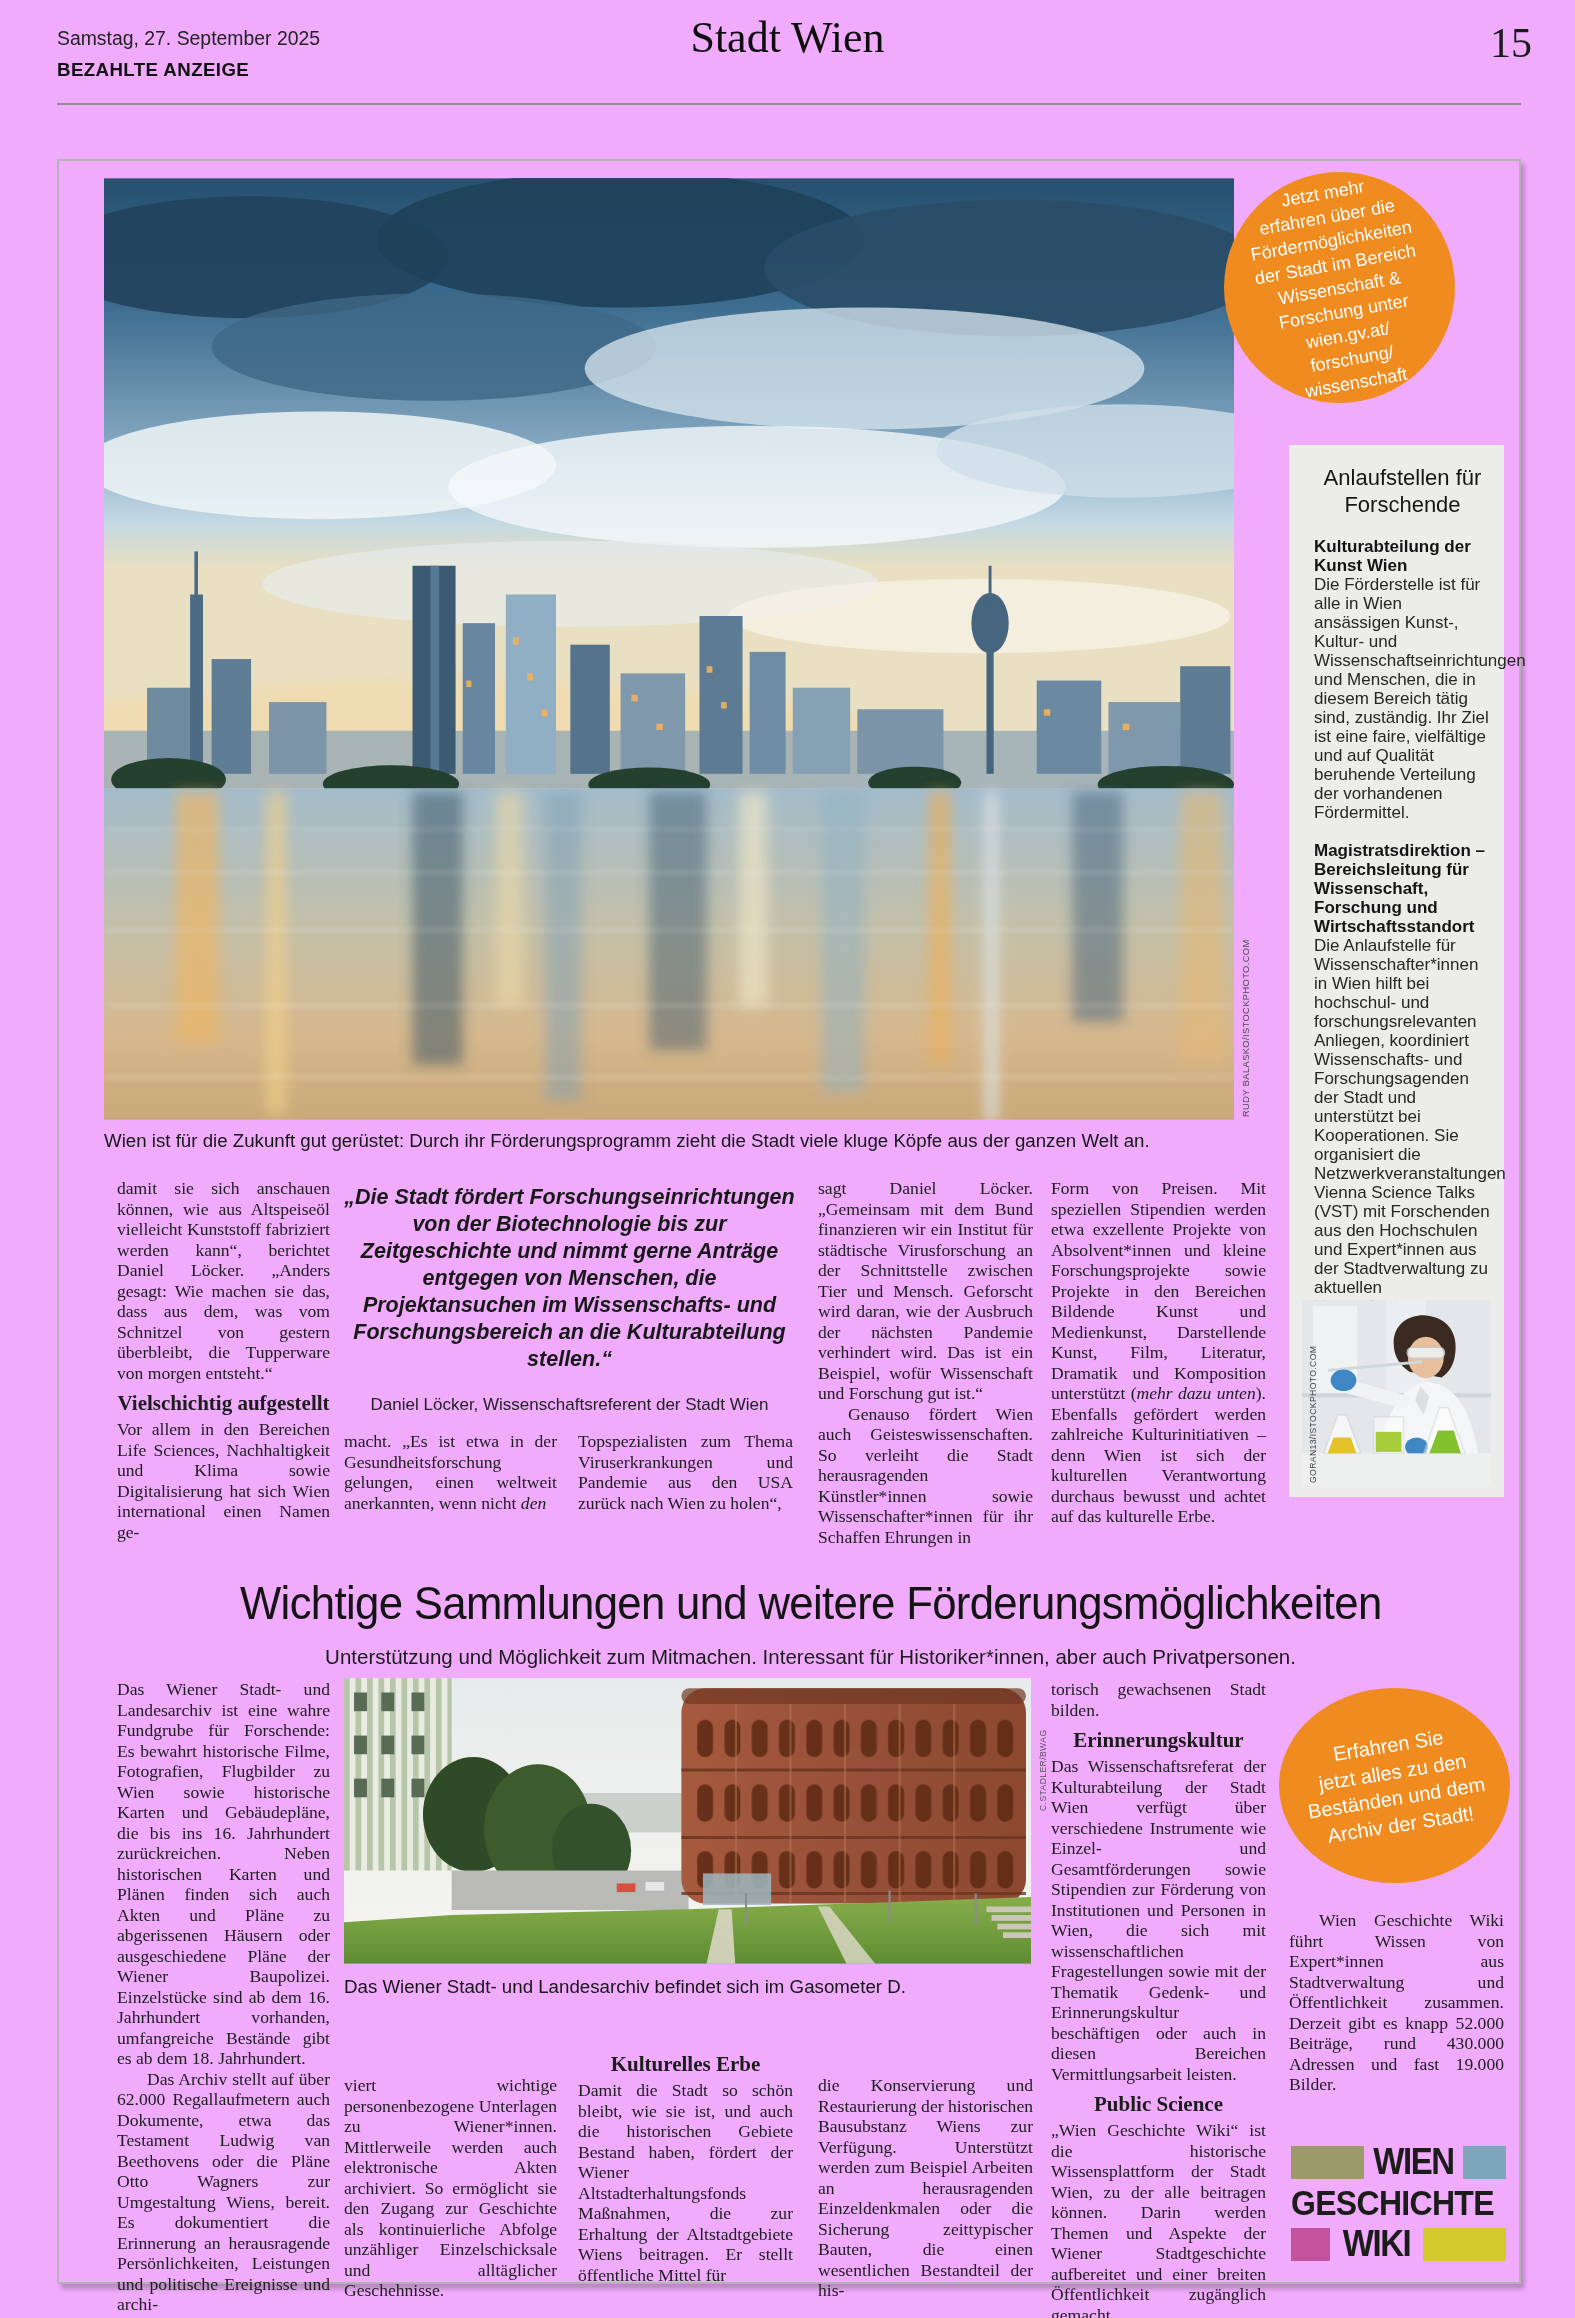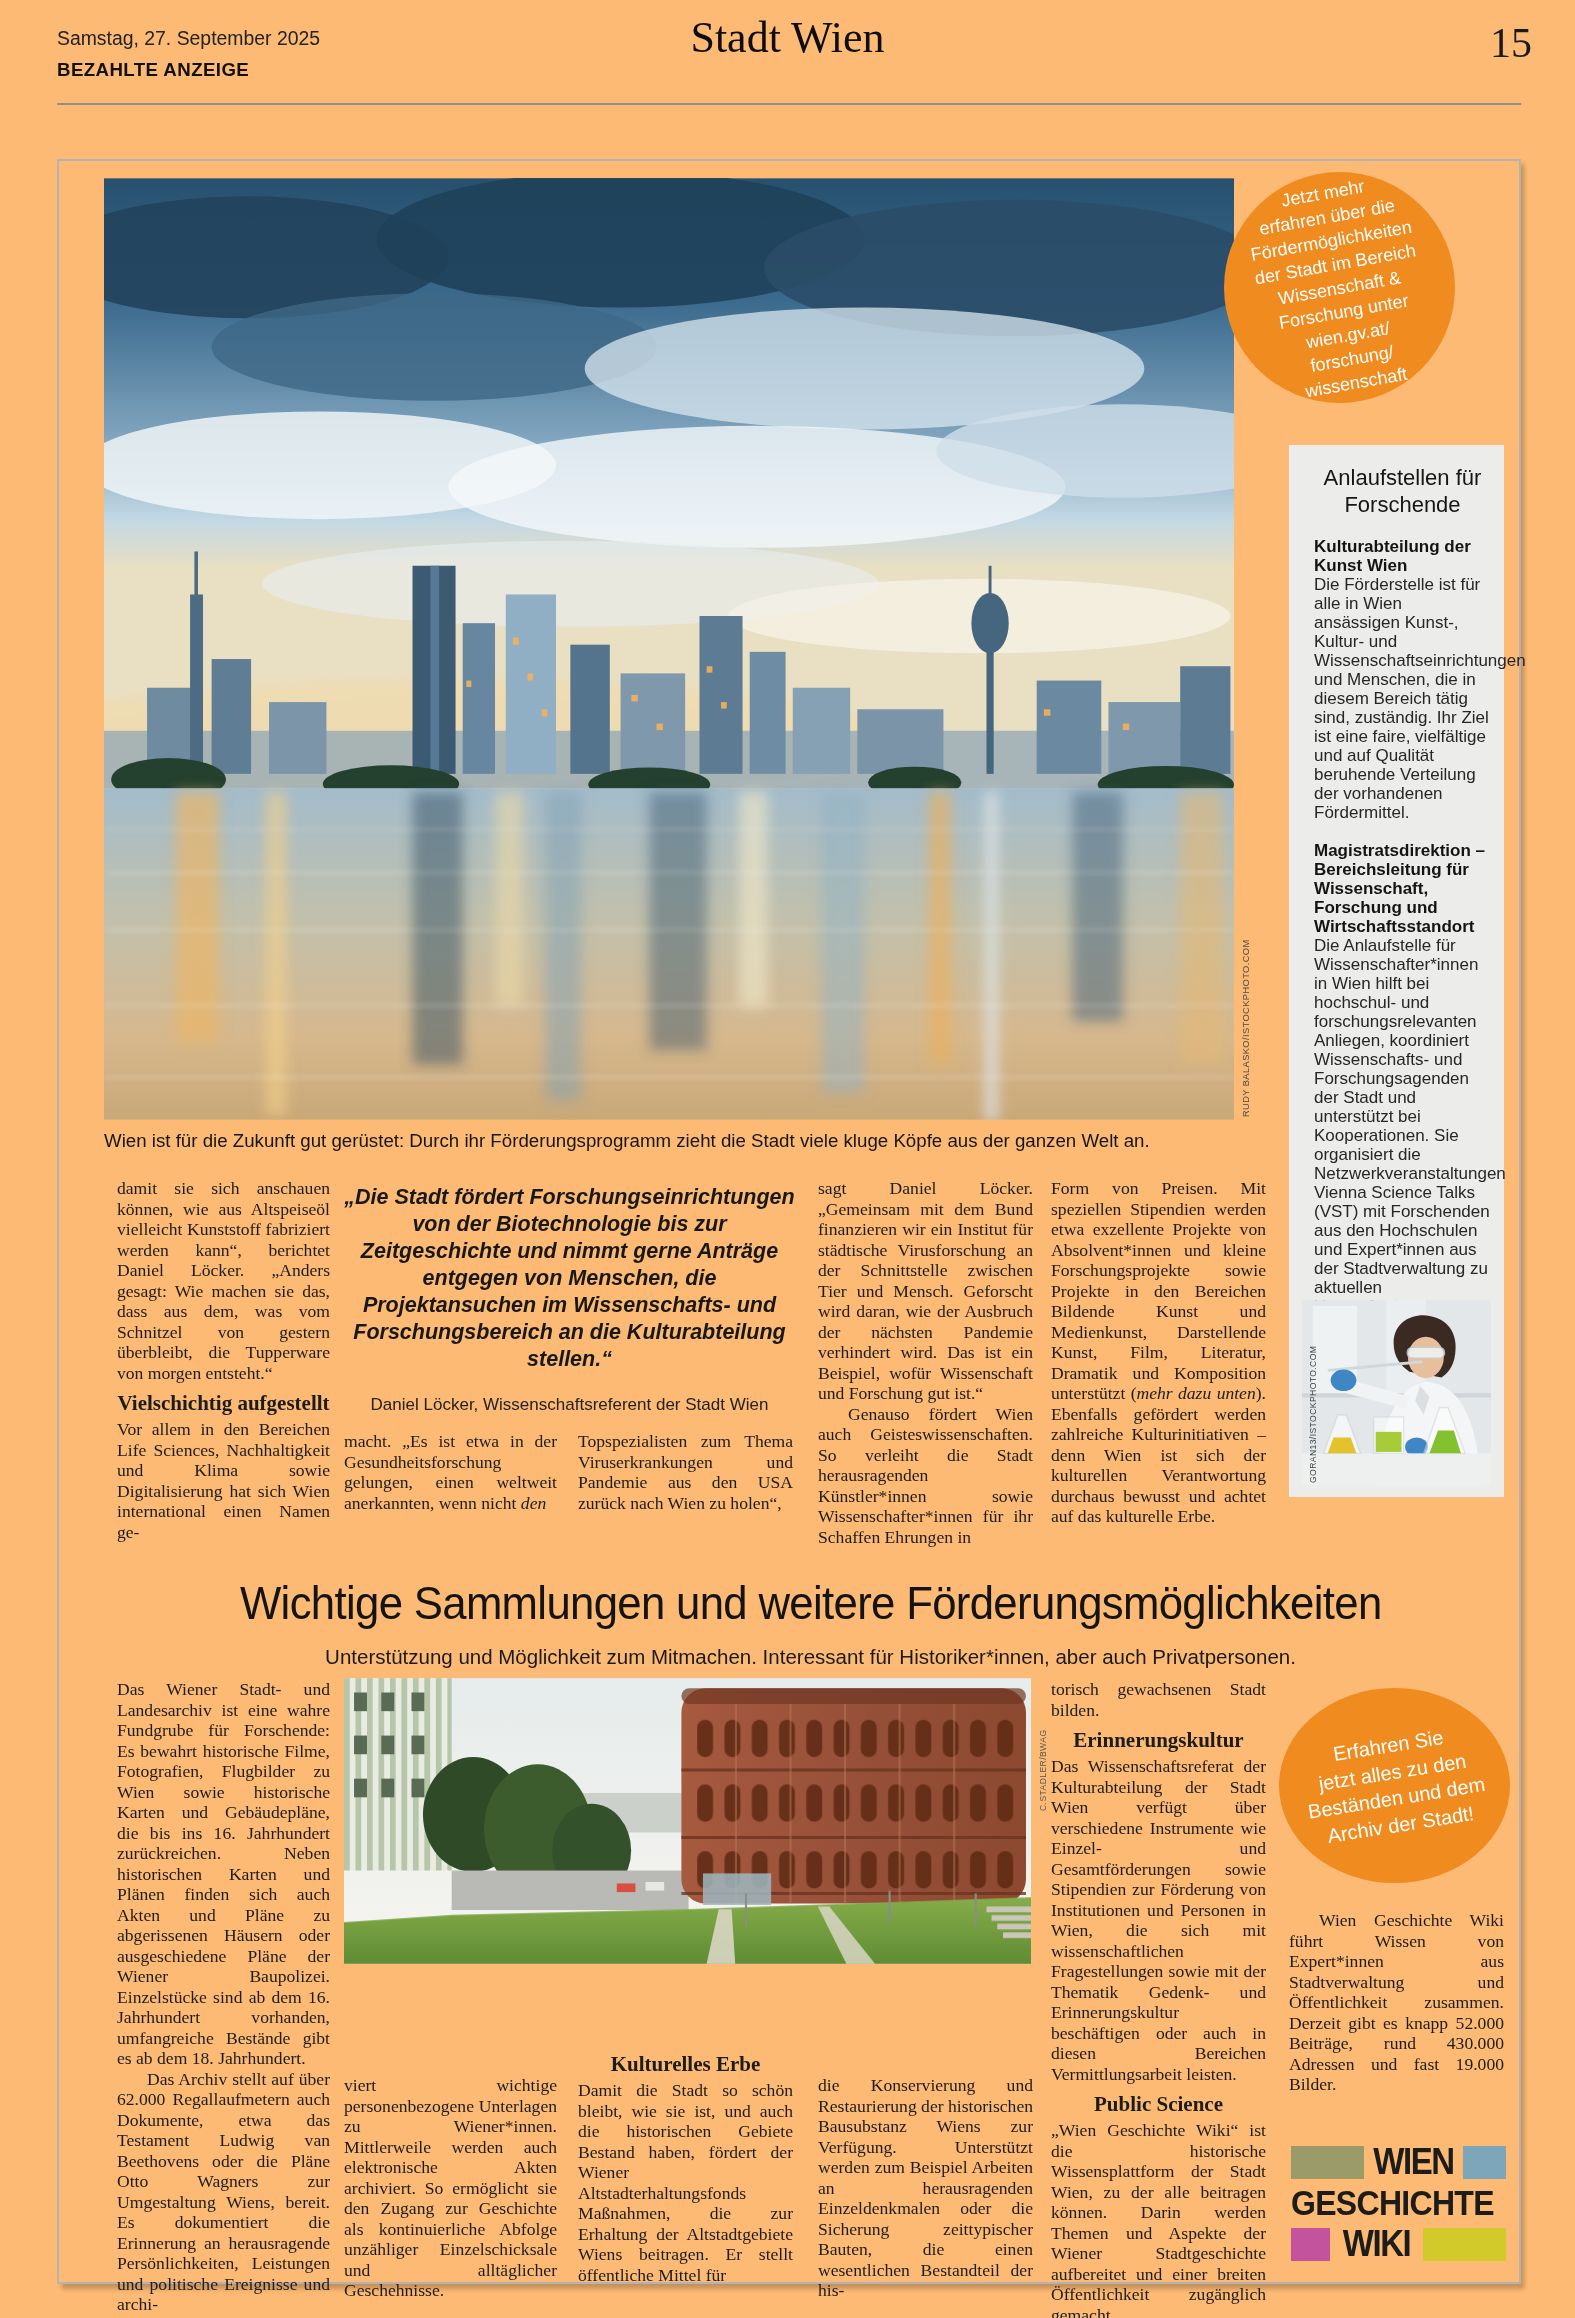--- a/index.html
+++ b/index.html
@@ -3,7 +3,7 @@
 <meta charset="utf-8">
 <style>
   html,body{margin:0;padding:0;background:#e9e9e9;}
-  .page{position:relative;width:1575px;height:2319px;background:#fdba74;
+  .page{position:relative;width:1575px;height:2319px;background:#f0abfc;
         font-family:"Liberation Sans",sans-serif;color:#1b1b1b;overflow:hidden;}
   .abs{position:absolute;}
 

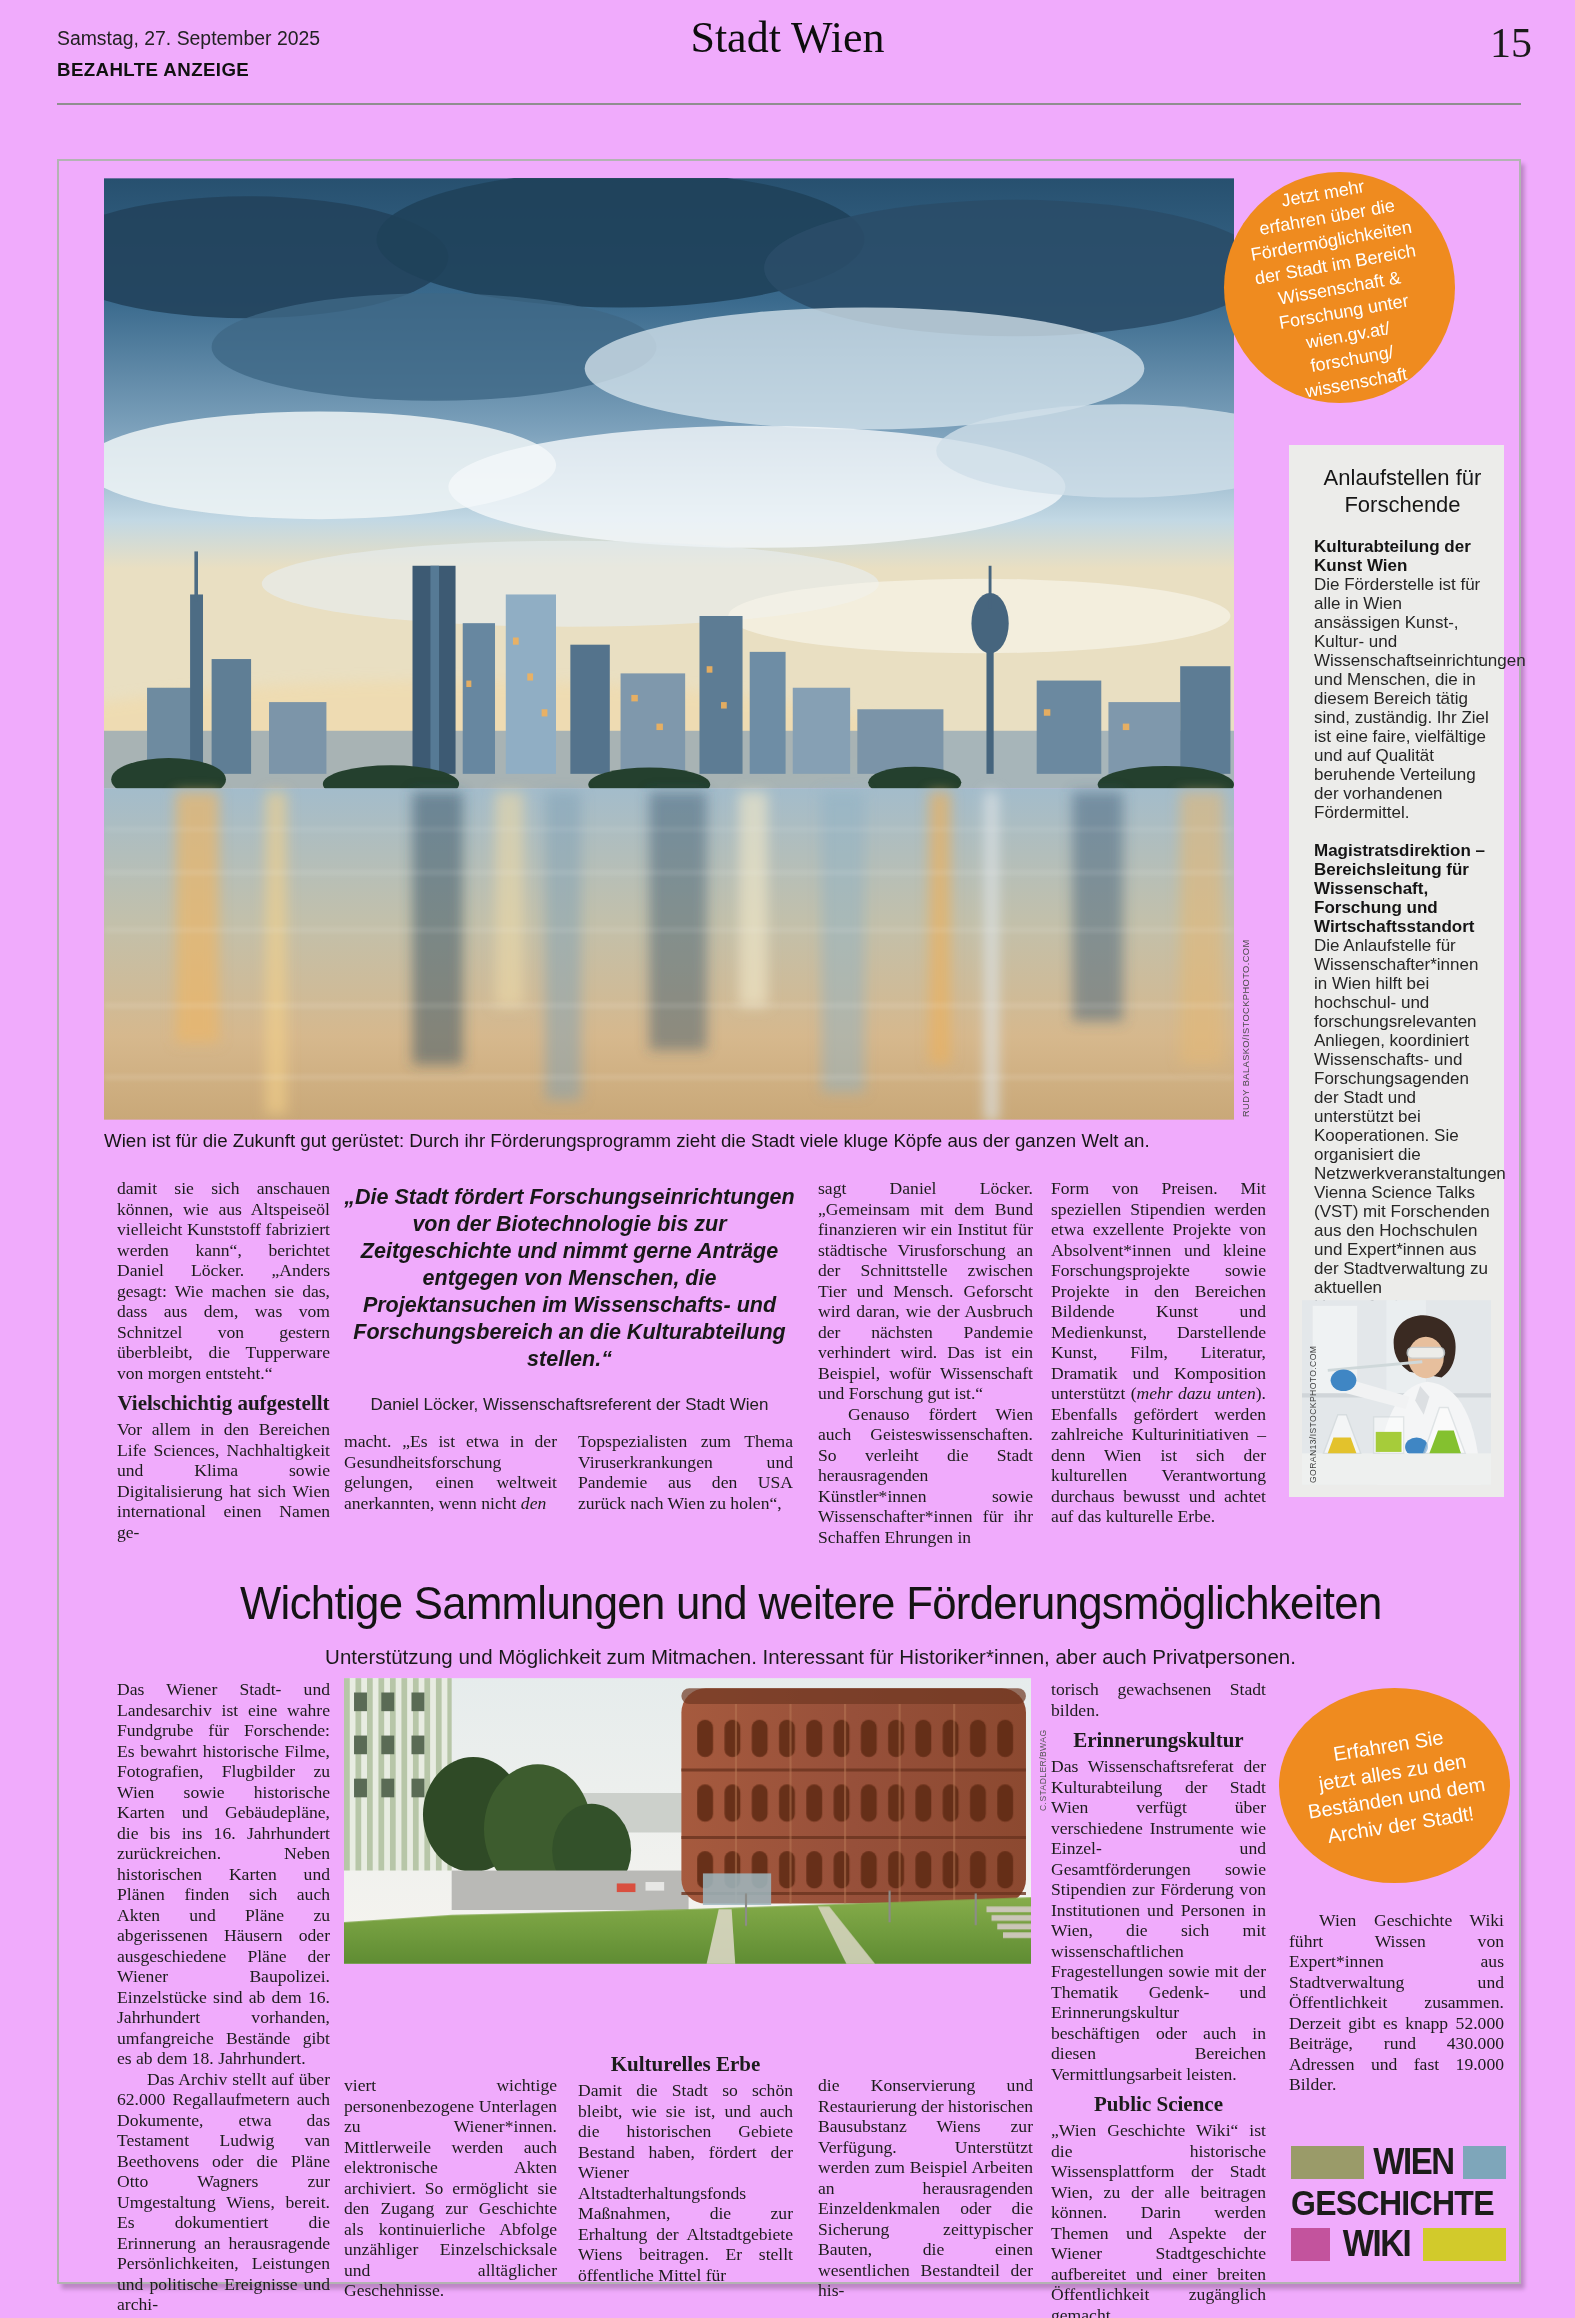--- a/index.html
+++ b/index.html
@@ -372,6 +372,7 @@
     </svg>
   </div>
   <div class="abs vcredit" style="left:1038px;top:1811px;font-size:8.6px;color:#555;">C.STADLER/BWAG</div>
+  <div class="abs gas-caption">Das Wiener Stadt- und Landesarchiv befindet sich im Gasometer D.</div>
 
   <div class="col serif" style="left:344px;top:2075px;">
     <p>viert wichtige personenbezogene Unterlagen zu Wiener*innen. Mittlerweile werden auch elektronische Akten archiviert. So ermöglicht sie den Zugang zur Geschichte als kontinuierliche Abfolge unzähliger Einzelschicksale und alltäglicher Geschehnisse.</p>

